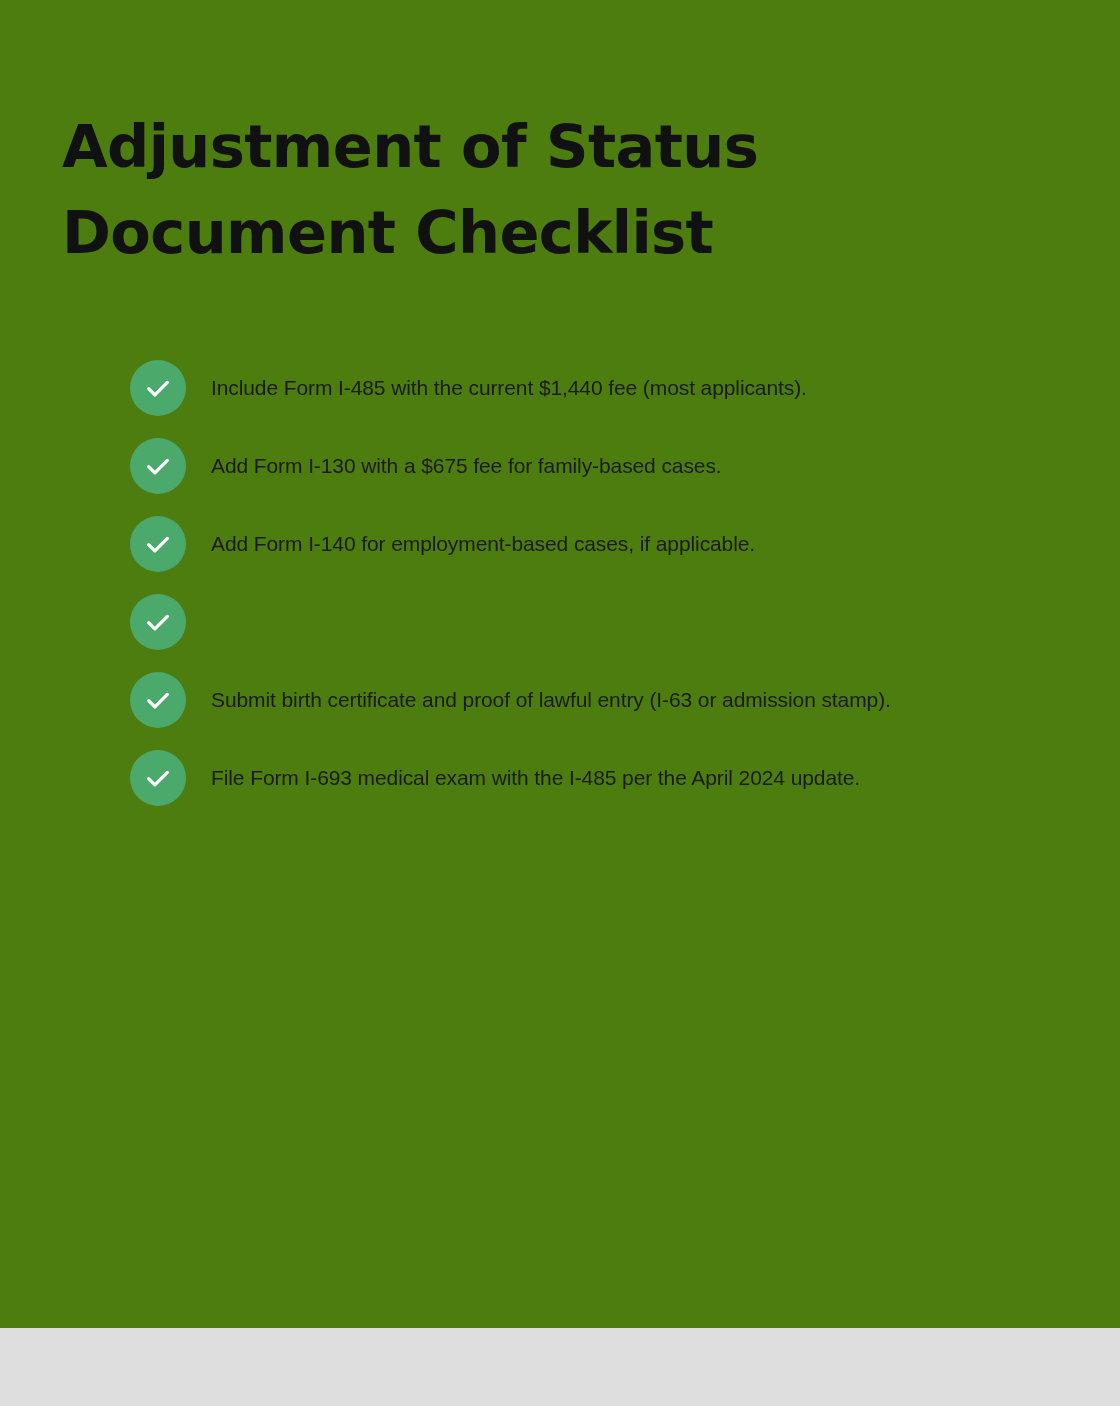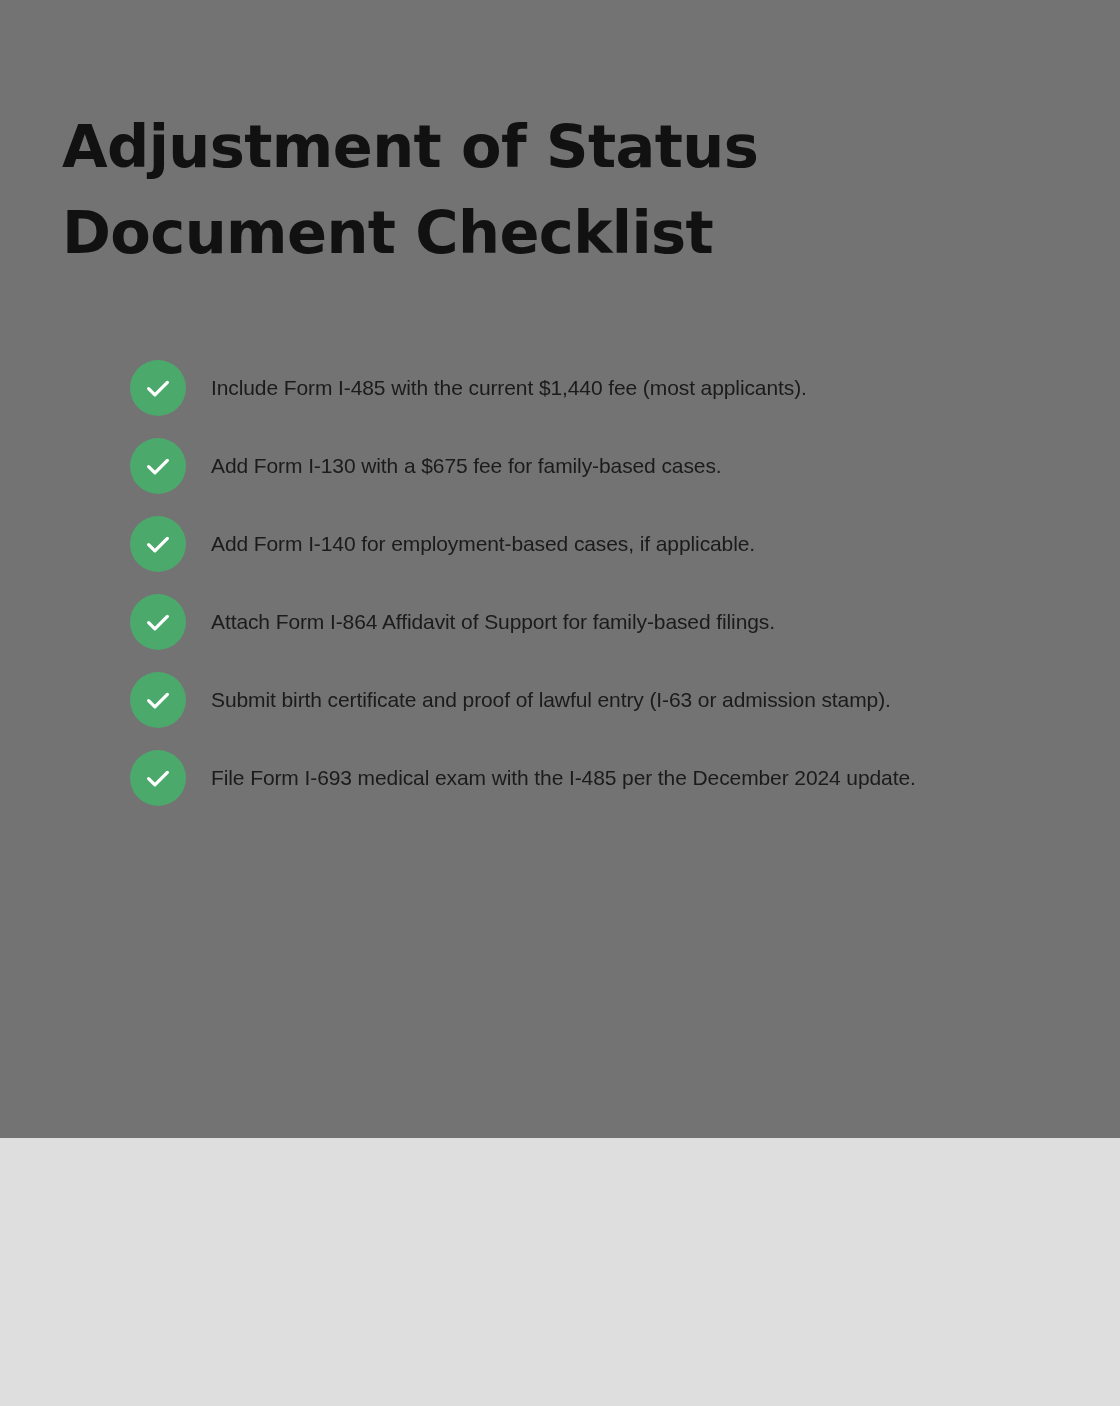--- a/index.html
+++ b/index.html
@@ -18,8 +18,8 @@
   .page {
     position: relative;
     width: 1120px;
-    height: 1138px;
-    background: #737373;
+    height: 1328px;
+    background: #4d7c0f;
     box-sizing: border-box;
     padding: 2px;
   }

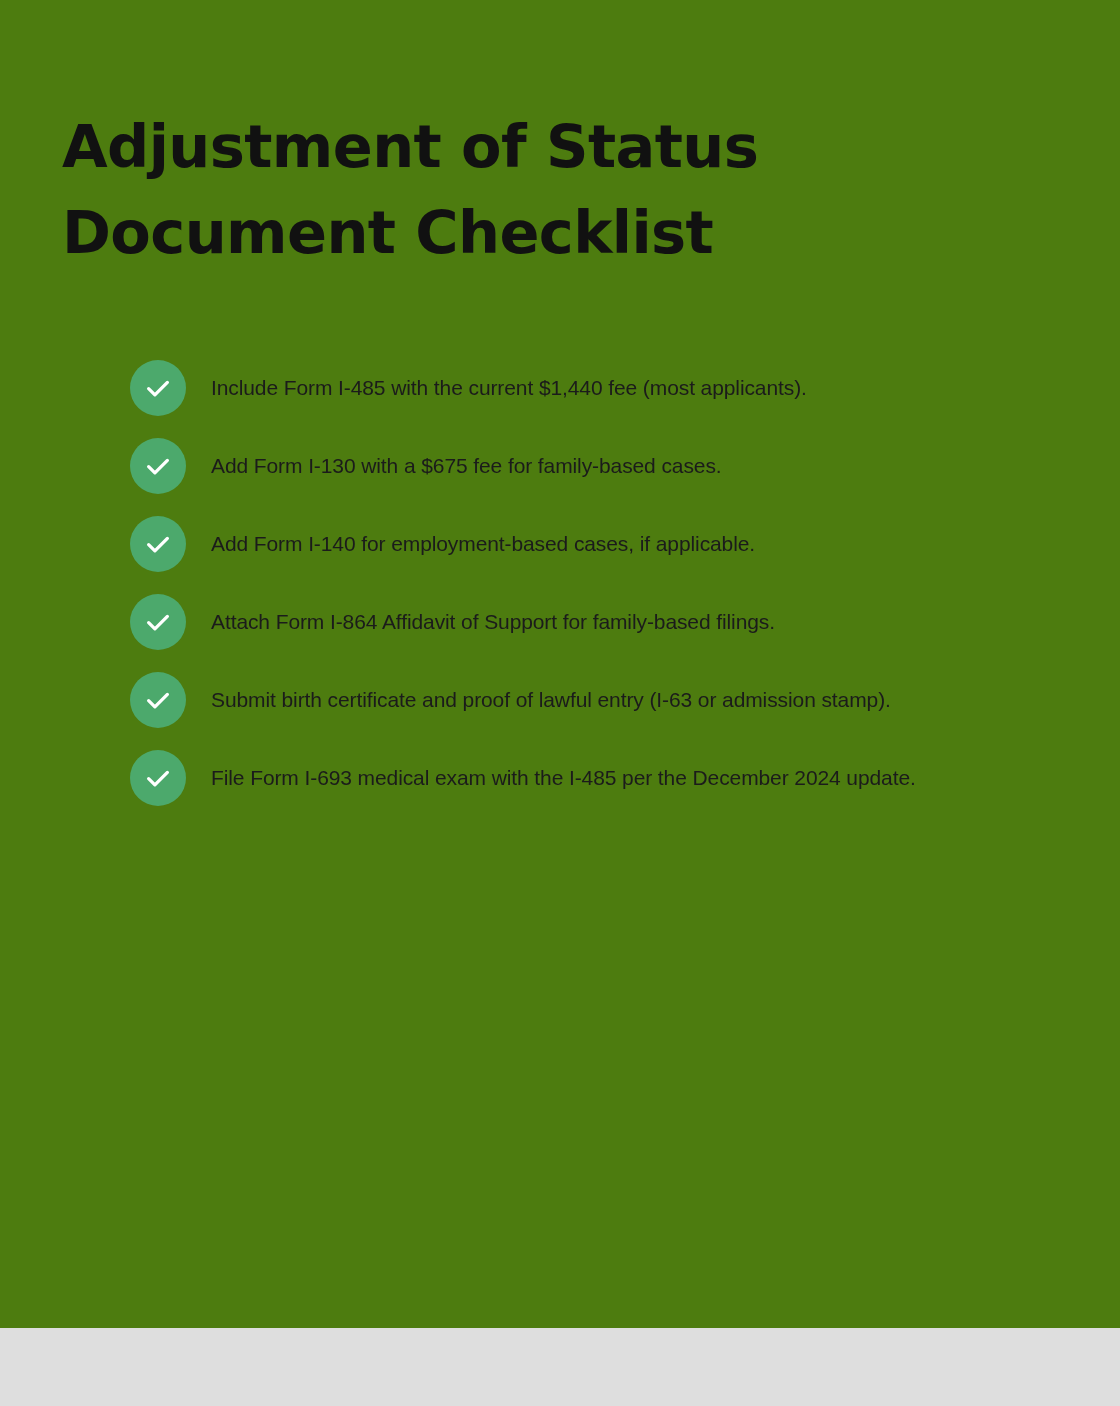--- a/index.html
+++ b/index.html
@@ -130,7 +130,6 @@
           <polyline points="4.5,12.5 9.5,17.5 19.5,7.5"></polyline>
         </svg>
       </span>
-      <span class="item-text">Attach Form I-864 Affidavit of Support for family-based filings.</span>
     </li>
 
 

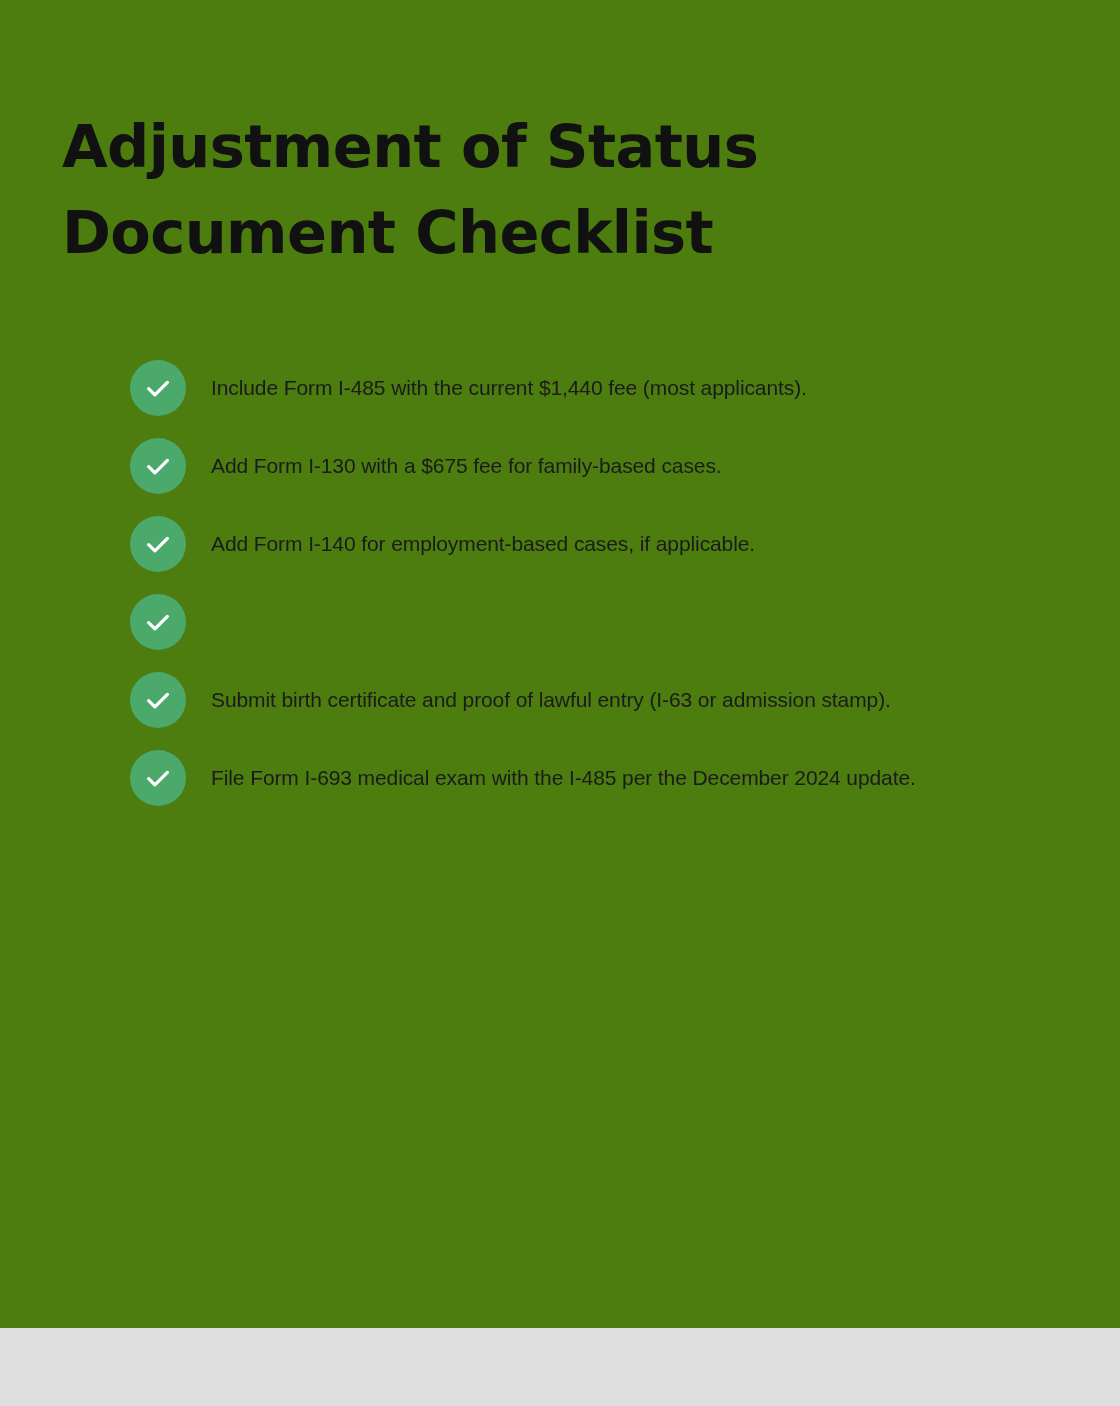--- a/index.html
+++ b/index.html
@@ -149,7 +149,7 @@
           <polyline points="4.5,12.5 9.5,17.5 19.5,7.5"></polyline>
         </svg>
       </span>
-      <span class="item-text">File Form I-693 medical exam with the I-485 per the December 2024 update.</span>
+      <span class="item-text">File Form I-693 medical exam with the I-485 per the April 2024 update.</span>
     </li>
 
   </ul>

